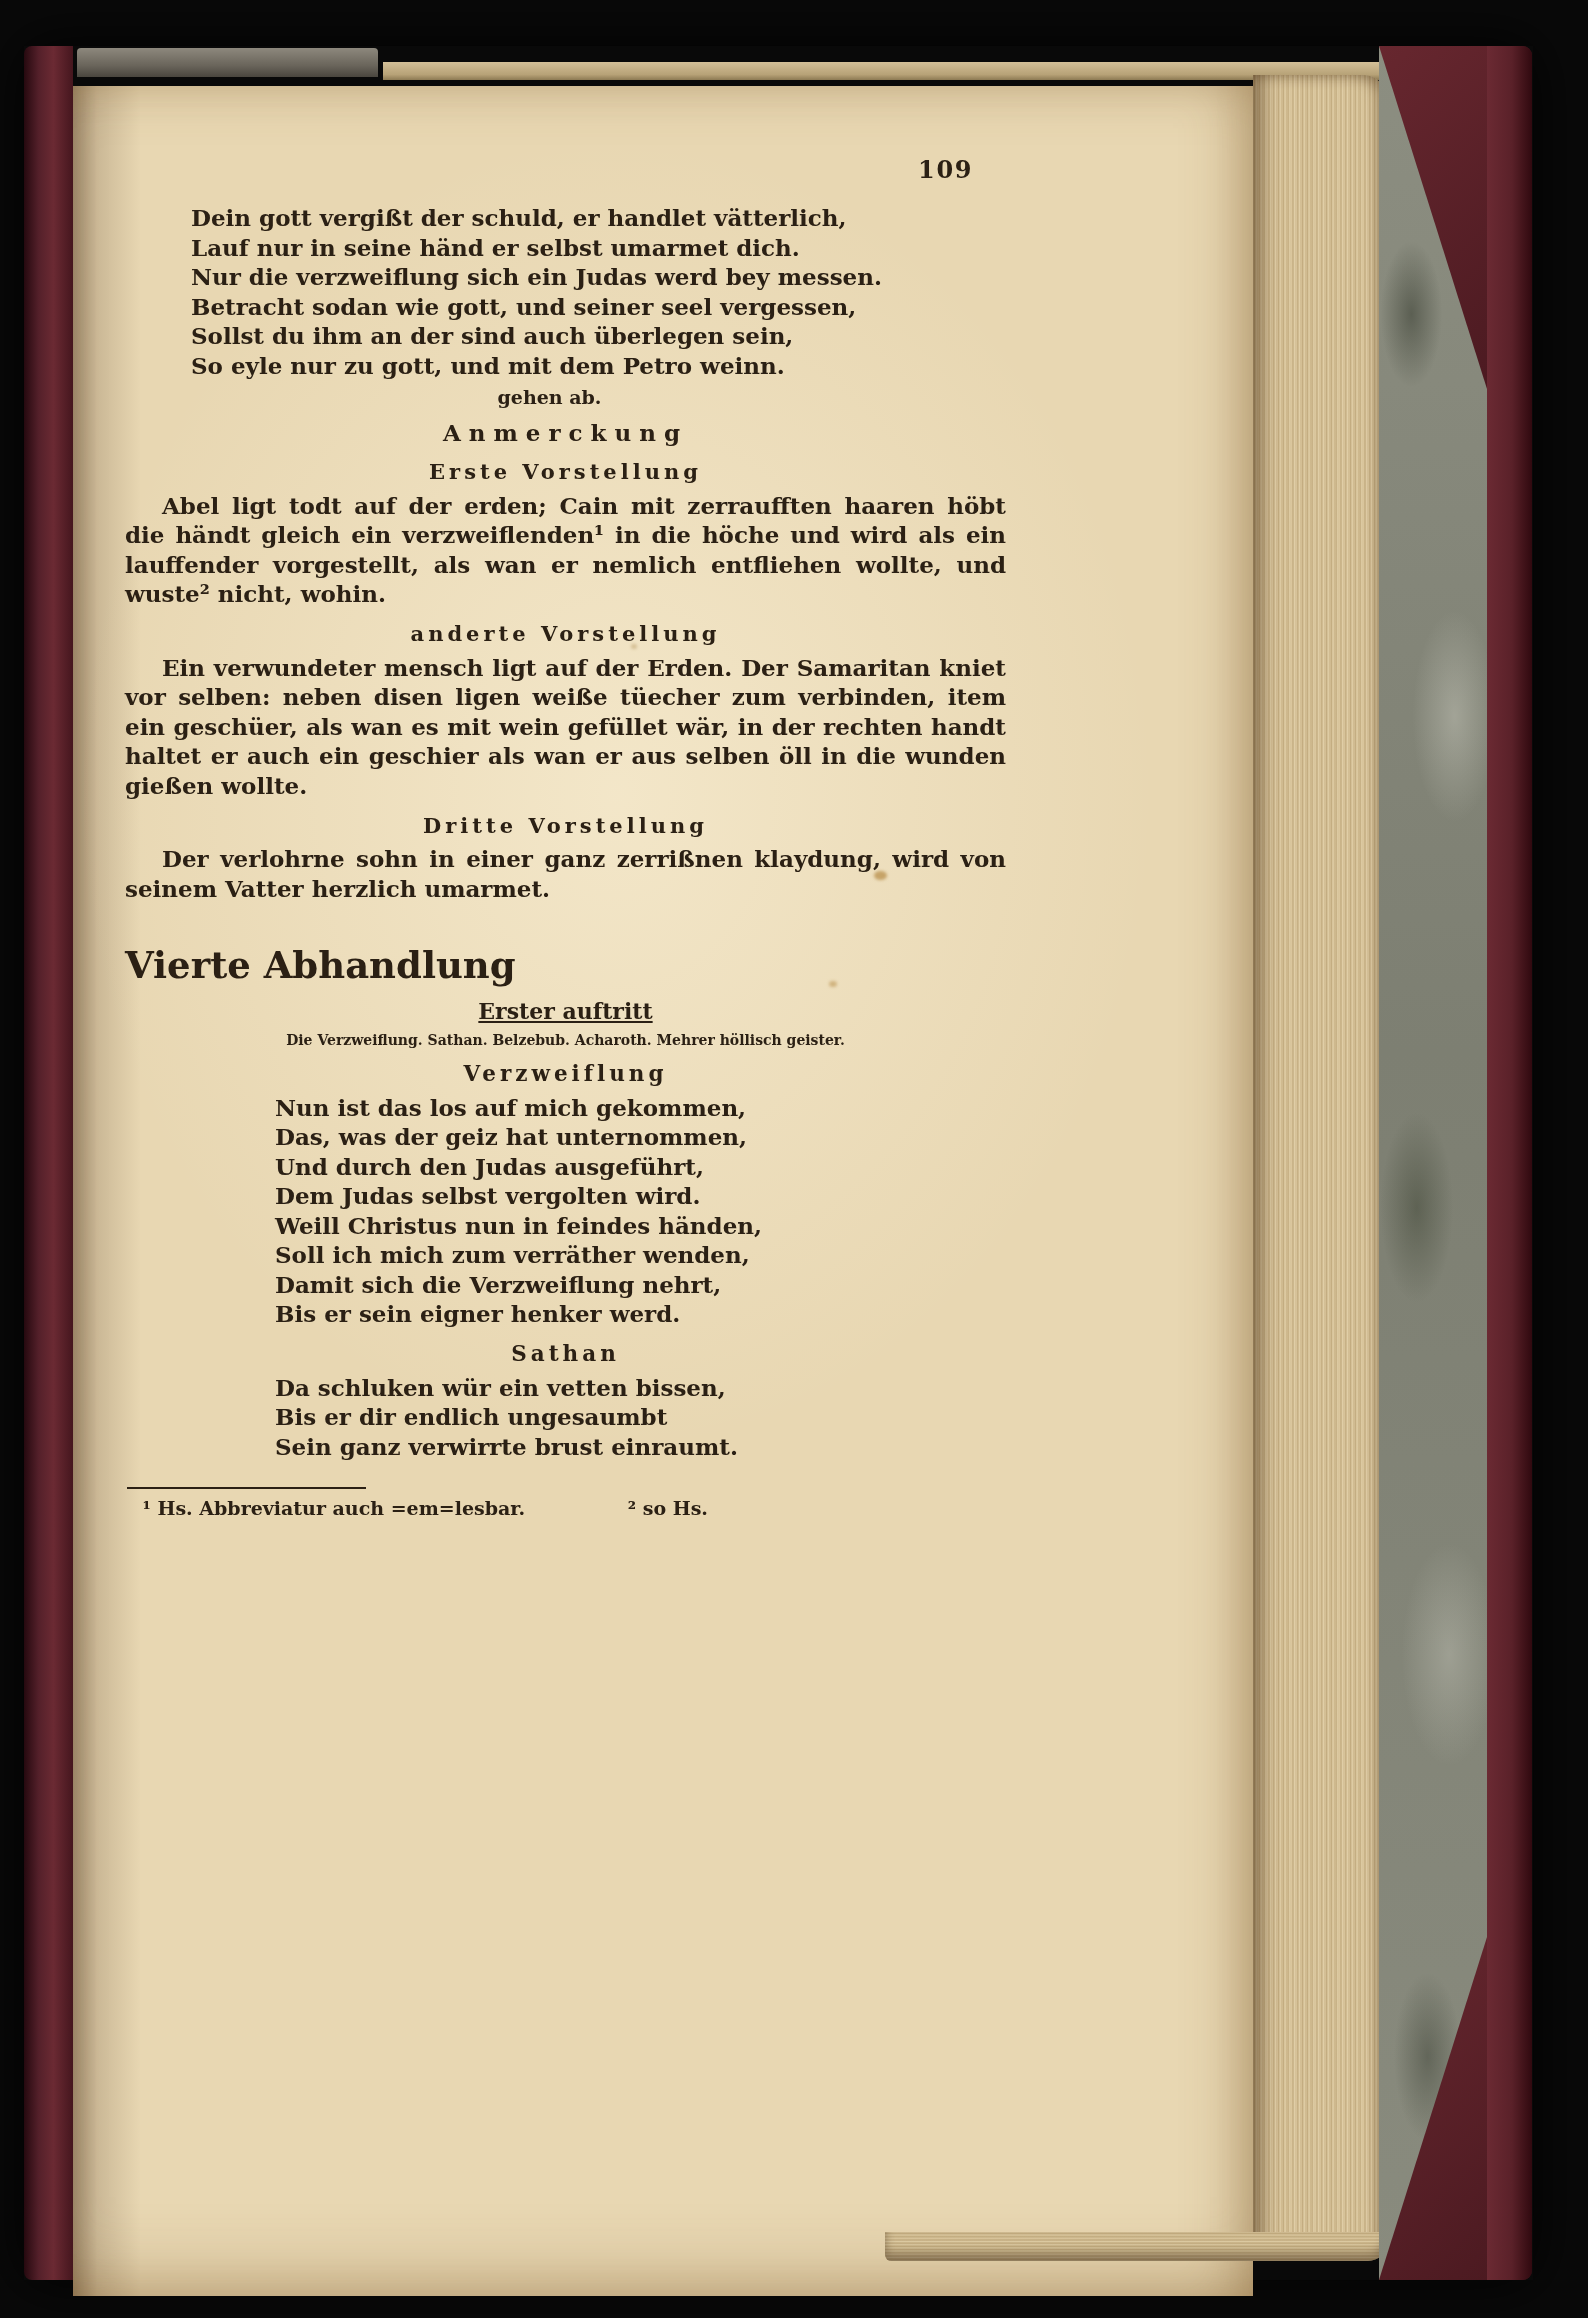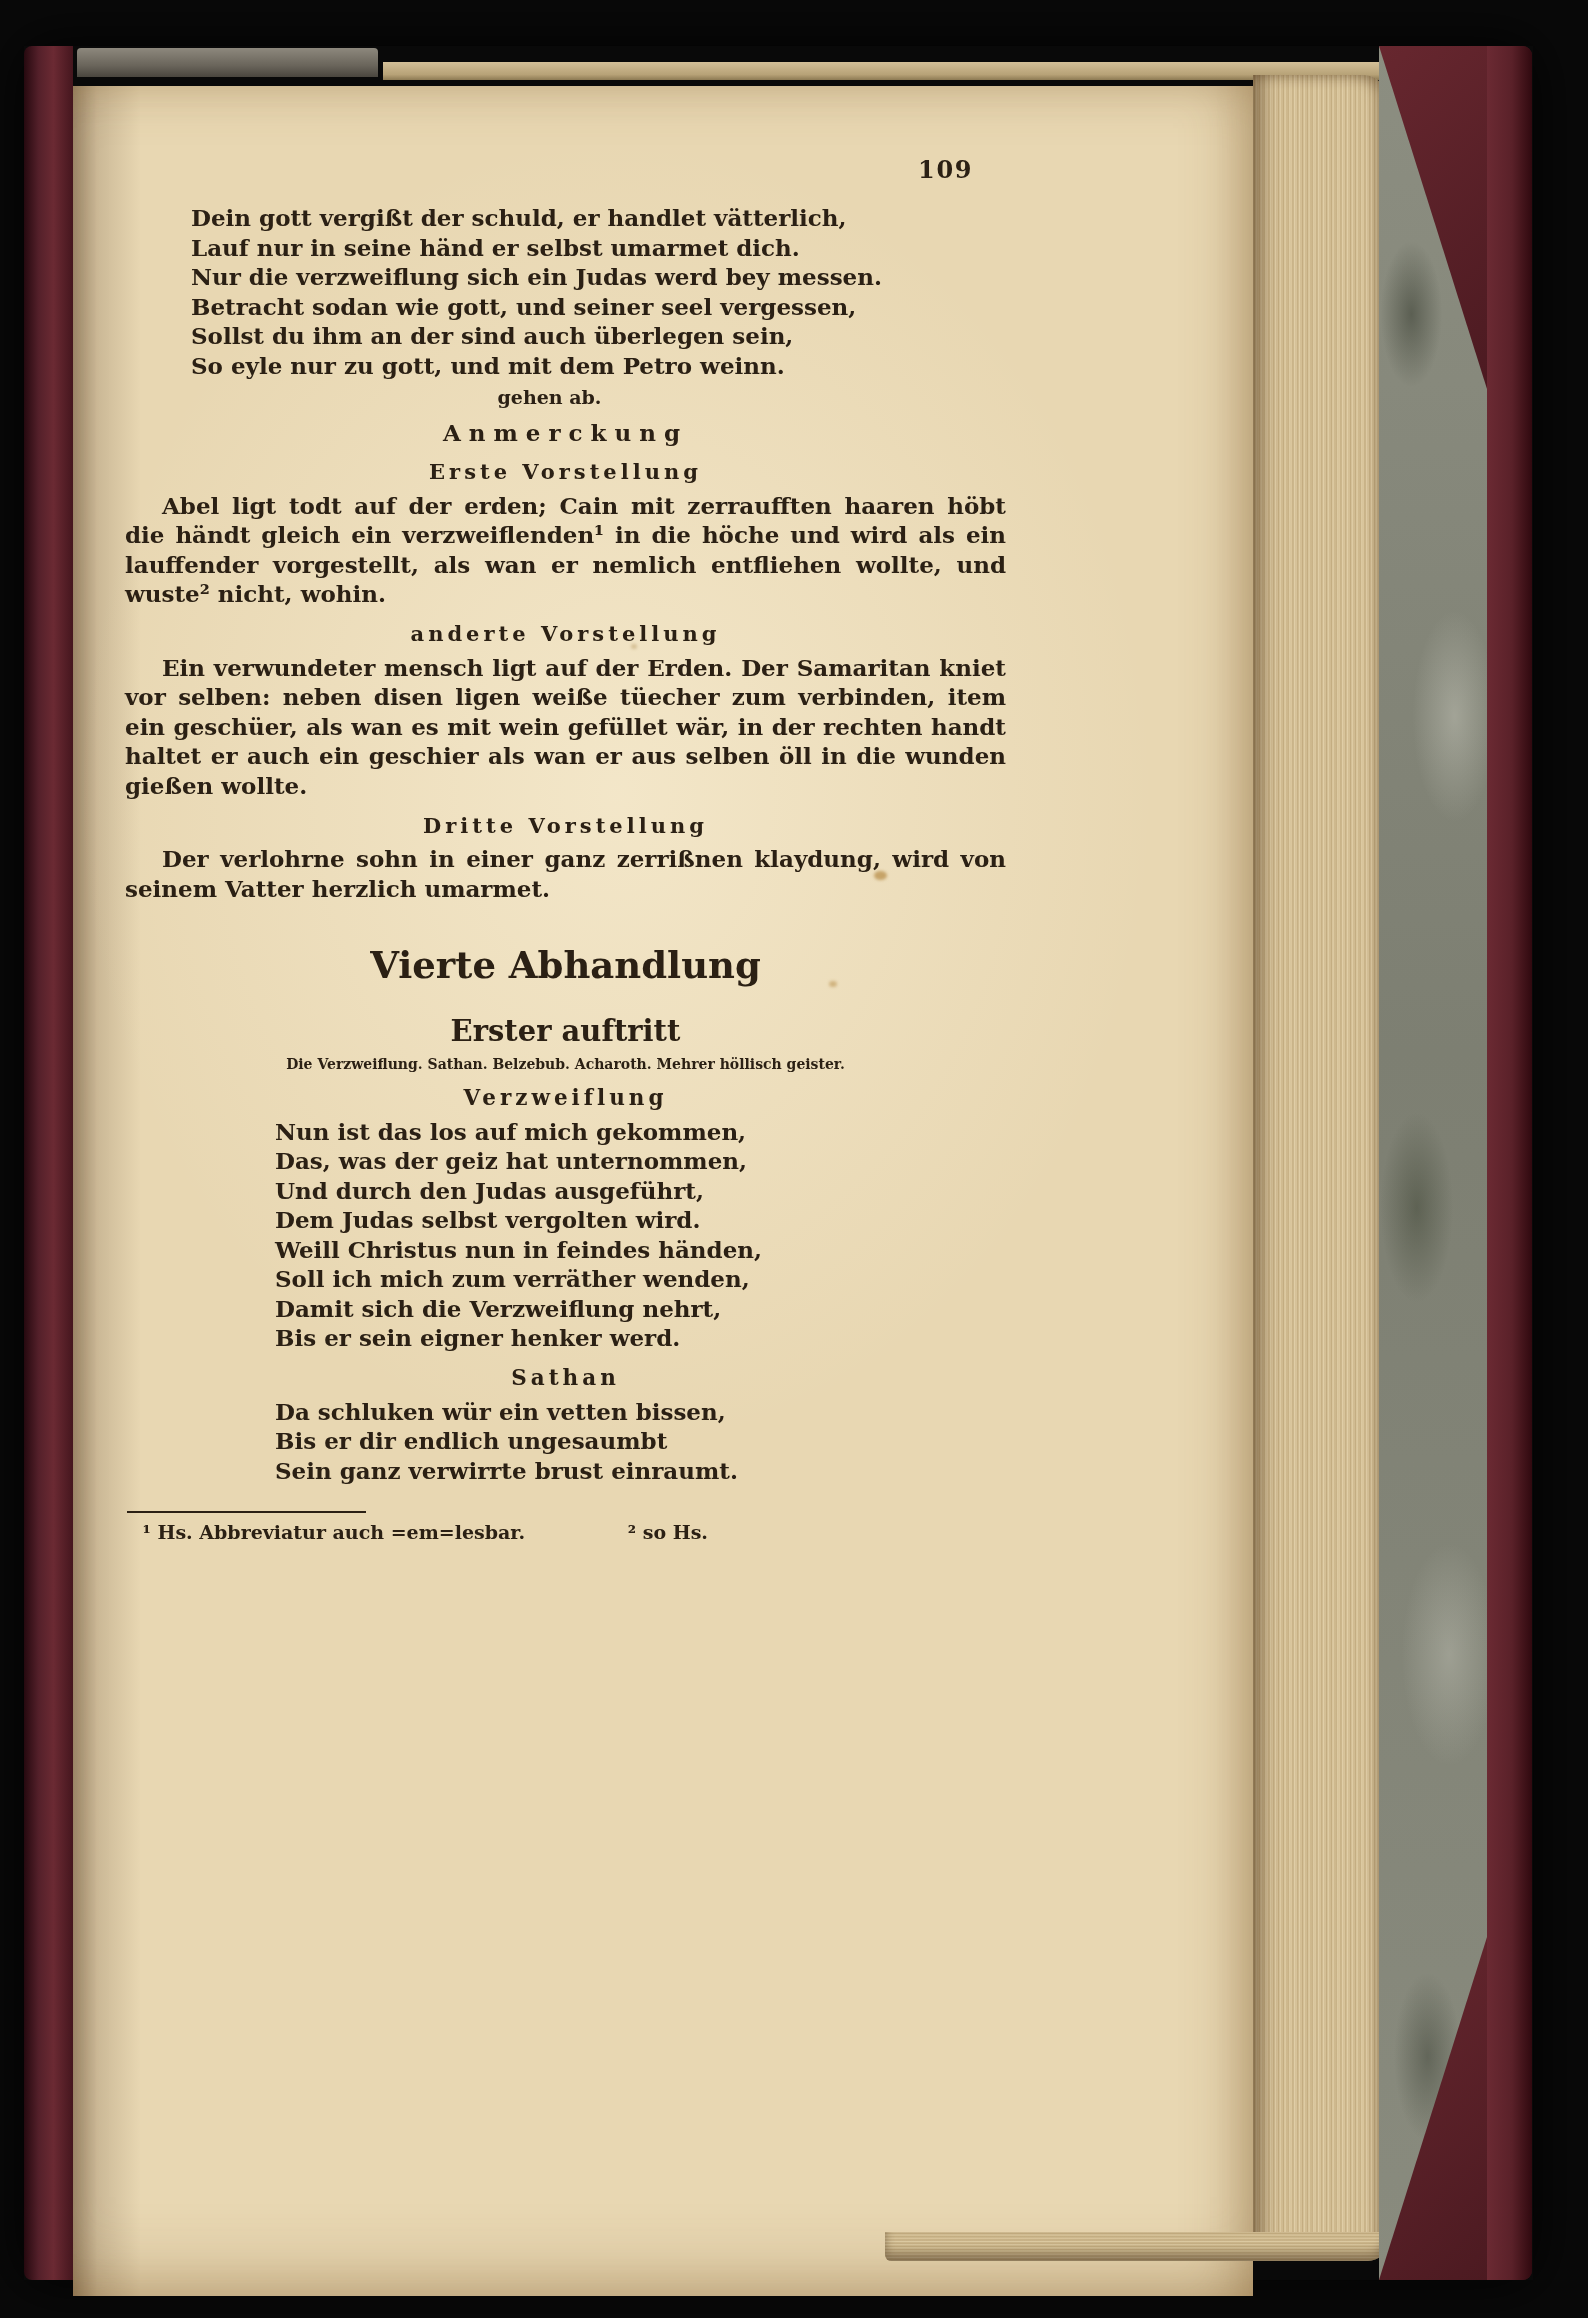--- a/index.html
+++ b/index.html
@@ -123,7 +123,7 @@
   }
 
   .h-act {
-    text-align: center;
+    text-align: left;
     font-size: 37px;
     margin: 40px 0 6.4px;
   }

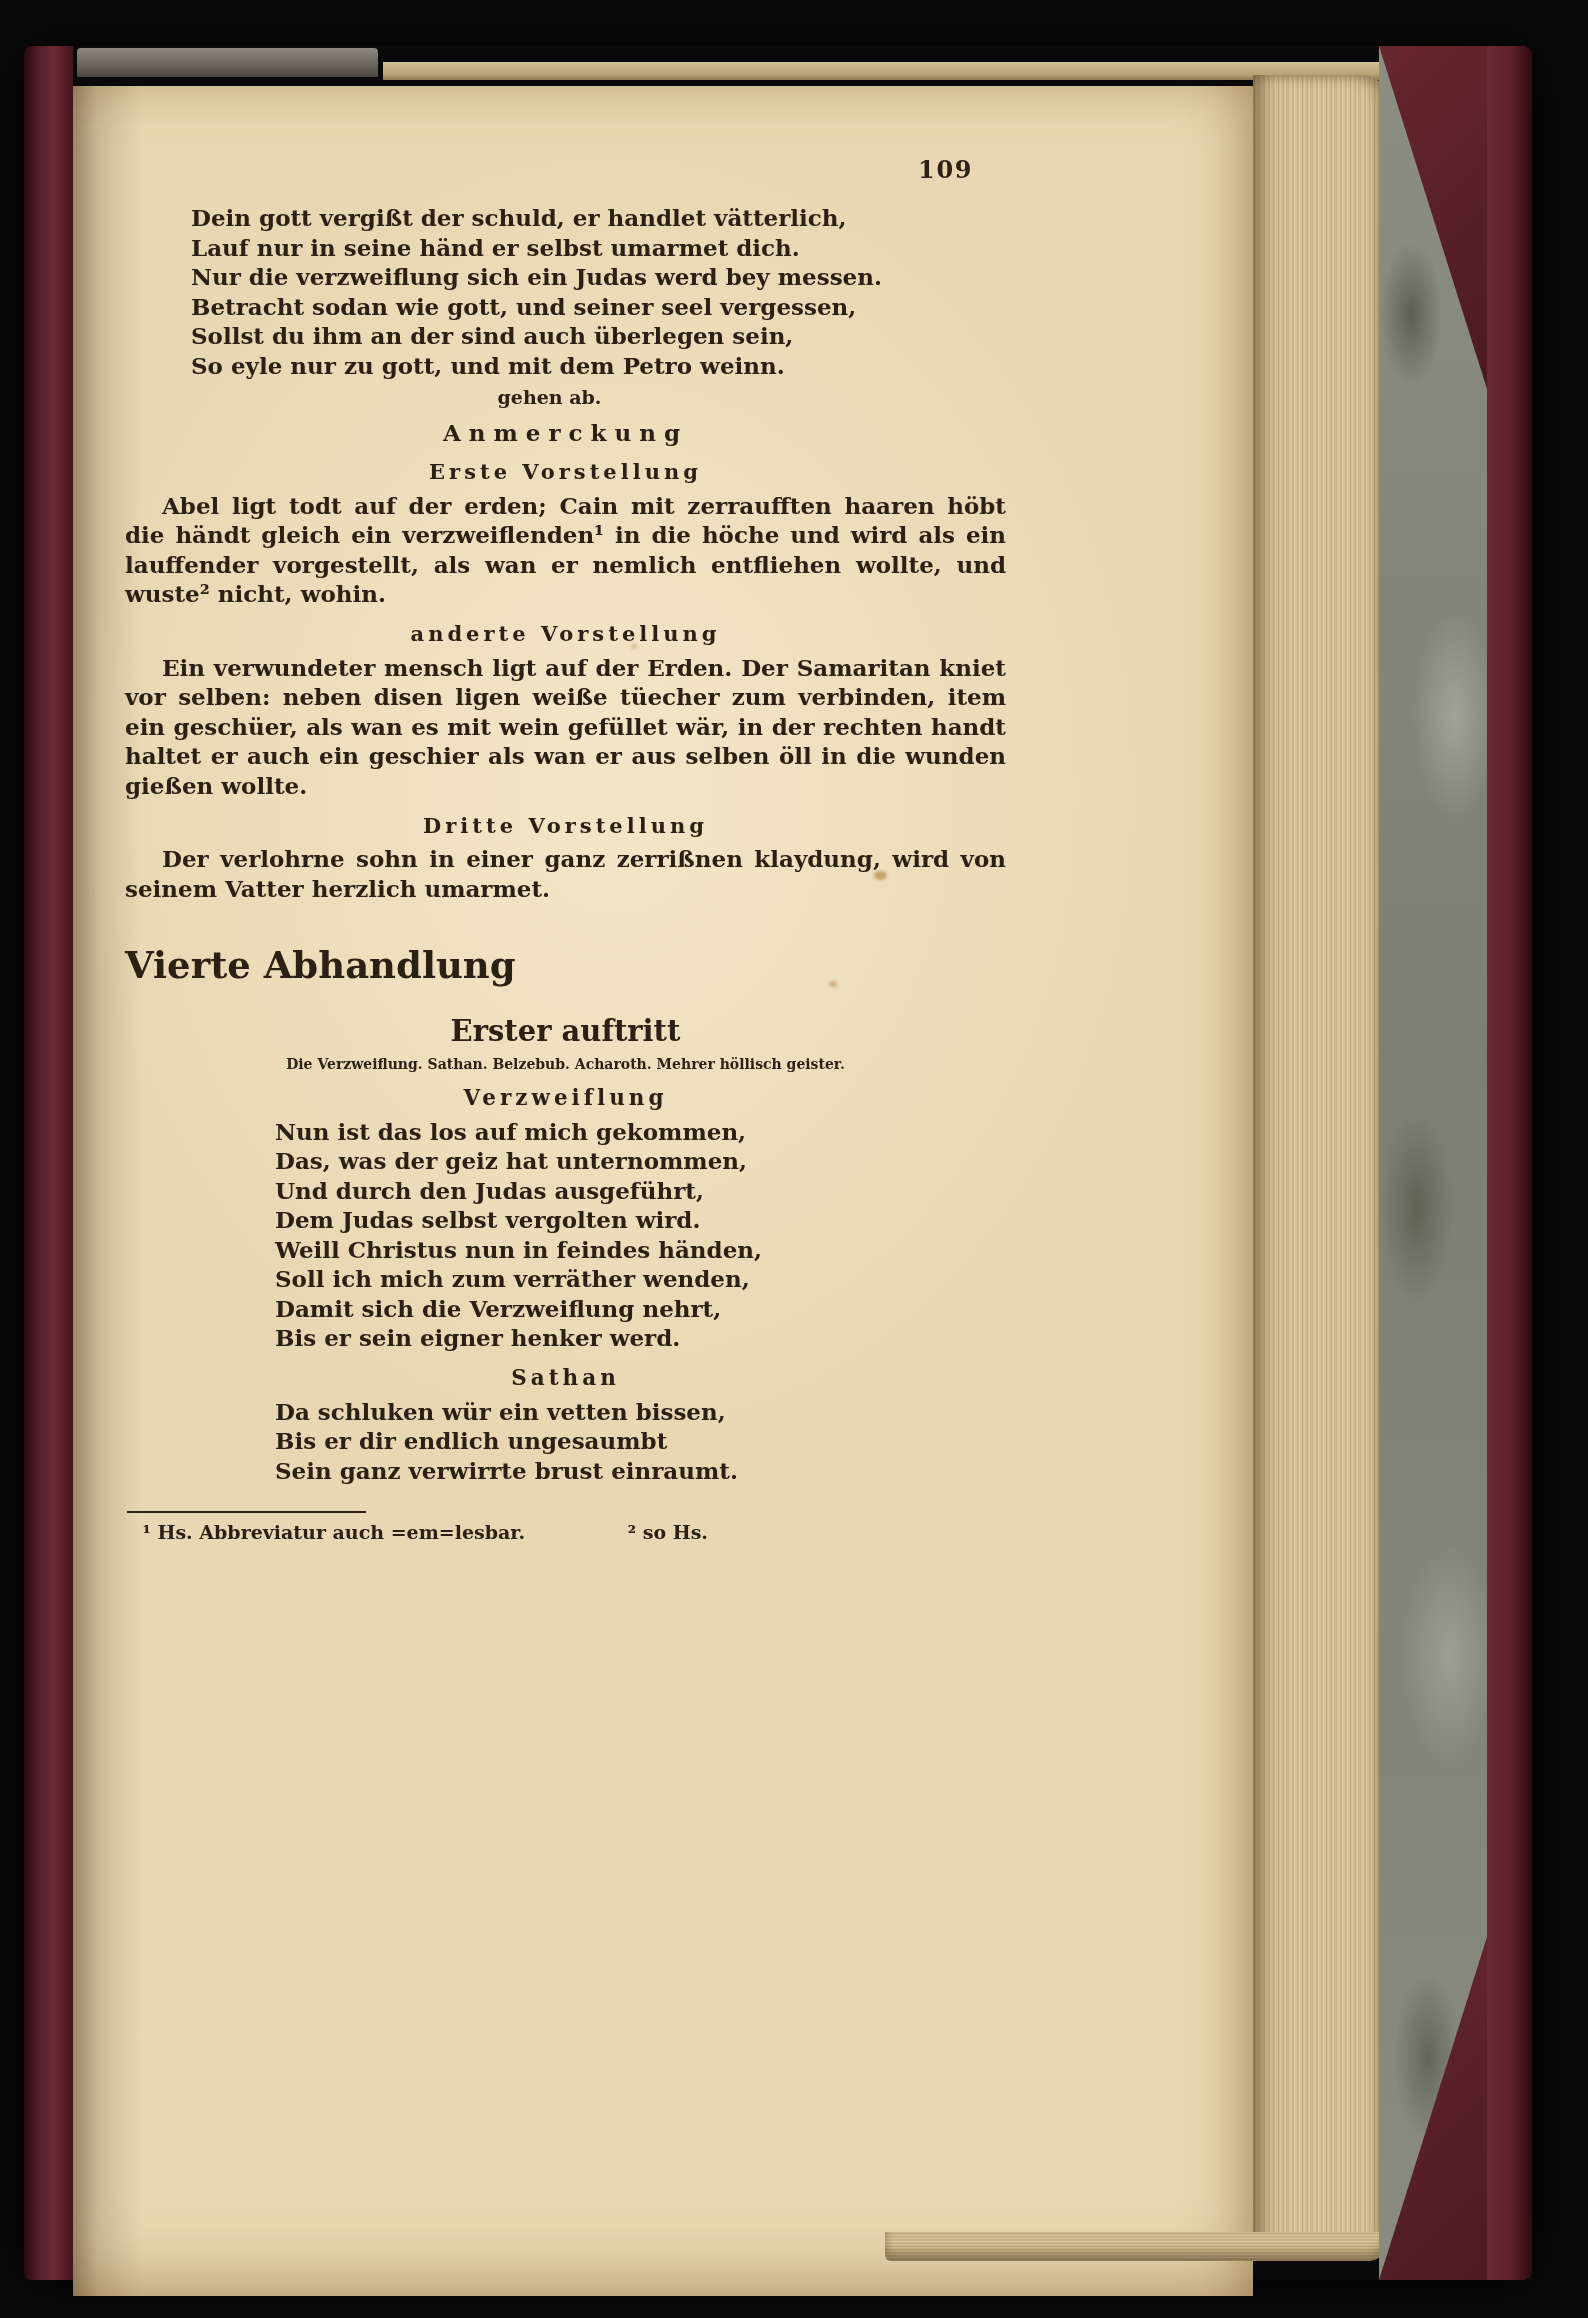--- a/index.html
+++ b/index.html
@@ -129,8 +129,9 @@
   }
   .h-scene {
     text-align: center;
-    font-size: 29px;
-    margin: 27px 0 8px;
+    font-size: 22px;
+    margin: 11px 0 8px;
+    text-decoration: underline;
   }
   .cast-line {
     text-align: center;

